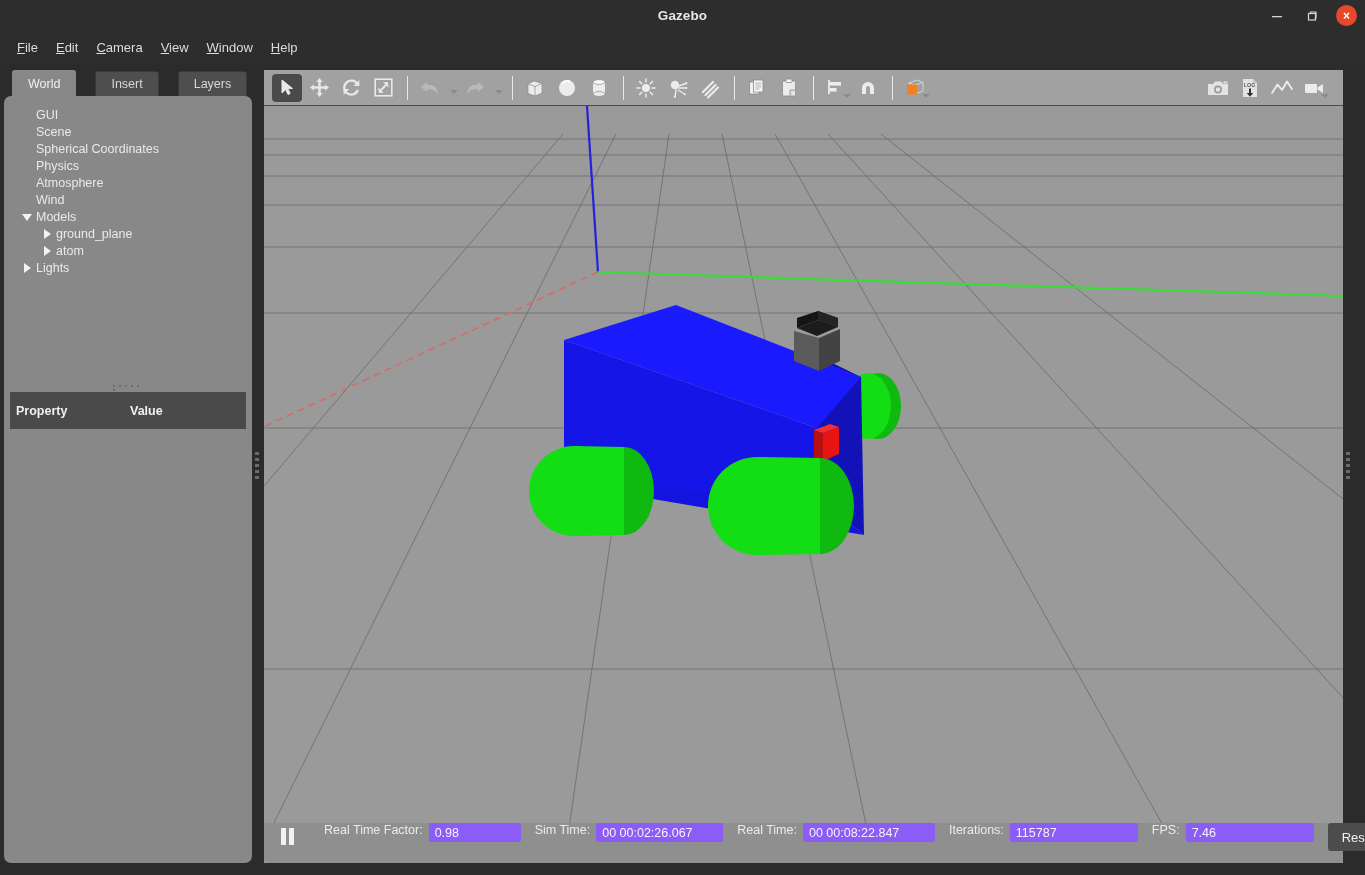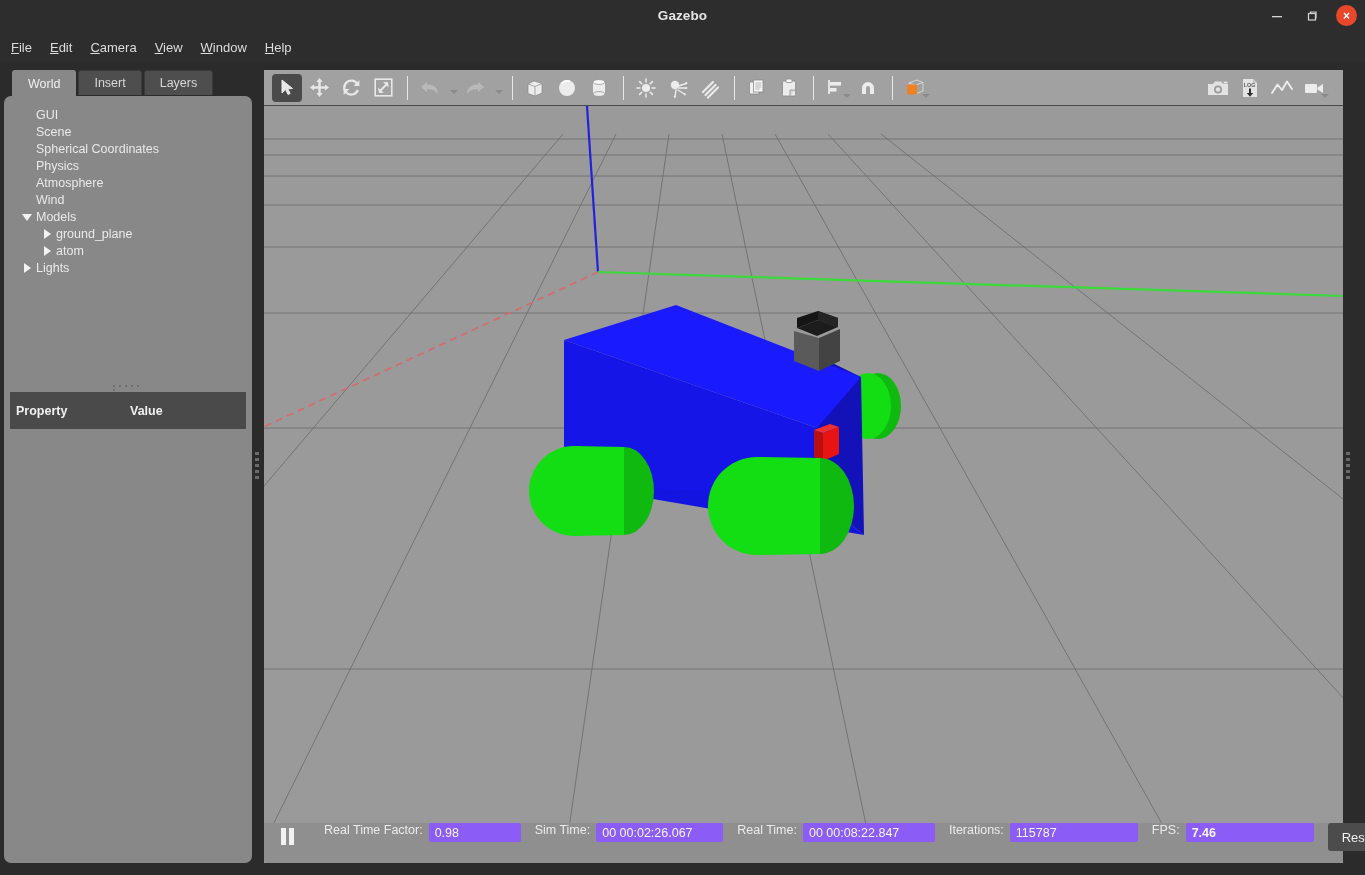--- a/index.html
+++ b/index.html
@@ -40,7 +40,7 @@
   
   .menubar {
     position: absolute; left: 0; top: 31px; width: 1365px; height: 32px;
-    background: #2d2d2d; display: flex; align-items: center; padding-left: 2px;
+    background: #2d2d2d; display: flex; align-items: center; padding-left: 8px;
   }
   .menu-item {
     color: #dcdcdc; font-size: 13px; padding: 4px 9px; cursor: default;

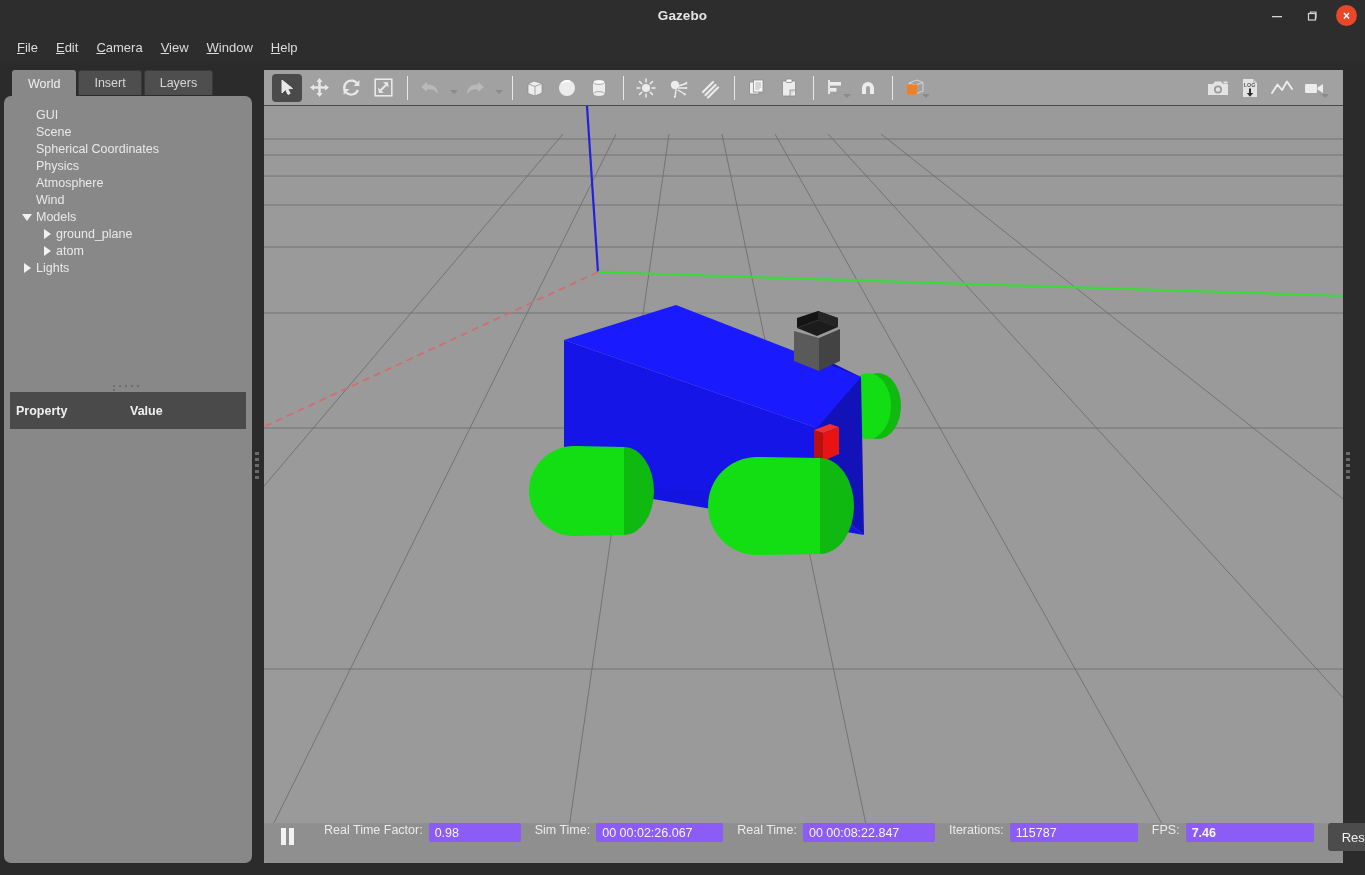--- a/index.html
+++ b/index.html
@@ -52,7 +52,7 @@
   .left-panel {
     position: absolute; left: 4px; top: 70px; width: 248px; height: 793px;
   }
-  .tabs { display: flex; align-items: flex-start; height: 27px; gap: 2px; padding-left: 8px; }
+  .tabs { display: flex; align-items: center; height: 27px; gap: 19px; padding-left: 8px; }
   .tab {
     height: 25px; padding: 0 15px; display: flex; align-items: center;
     font-size: 12.5px; color: #d8d8d8;

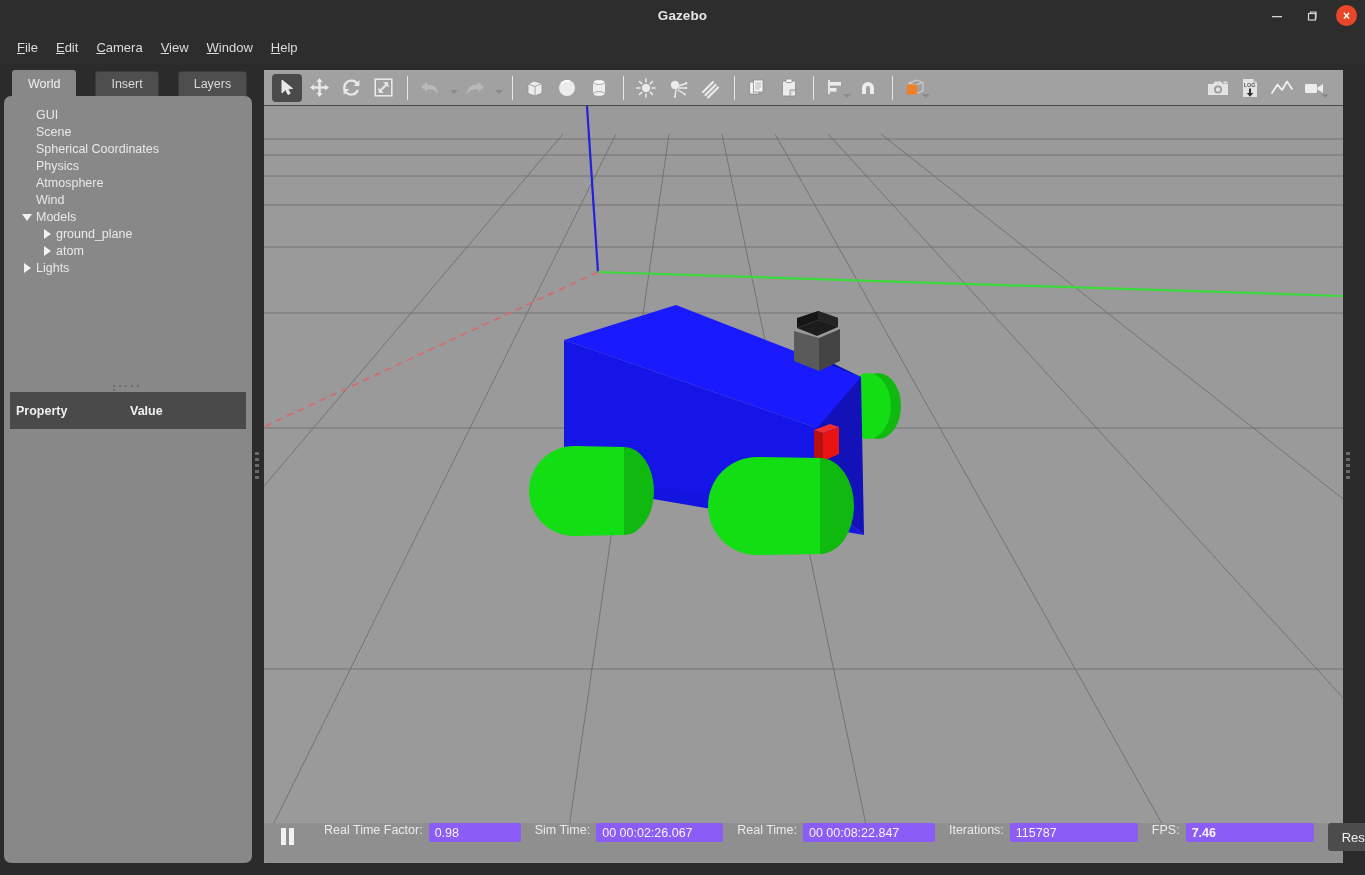--- a/index.html
+++ b/index.html
@@ -186,7 +186,7 @@
   .f-sim { width: 127px; }
   .f-real { width: 132px; }
   .f-iter { width: 128px; }
-  .f-fps { width: 128px; font-weight: bold; }
+  .f-fps { width: 128px; }
   .reset-btn {
     margin-left: auto; height: 28px; padding: 0 14px;
     background: #4c4c4c; color: #f0f0f0; font-size: 13px;

